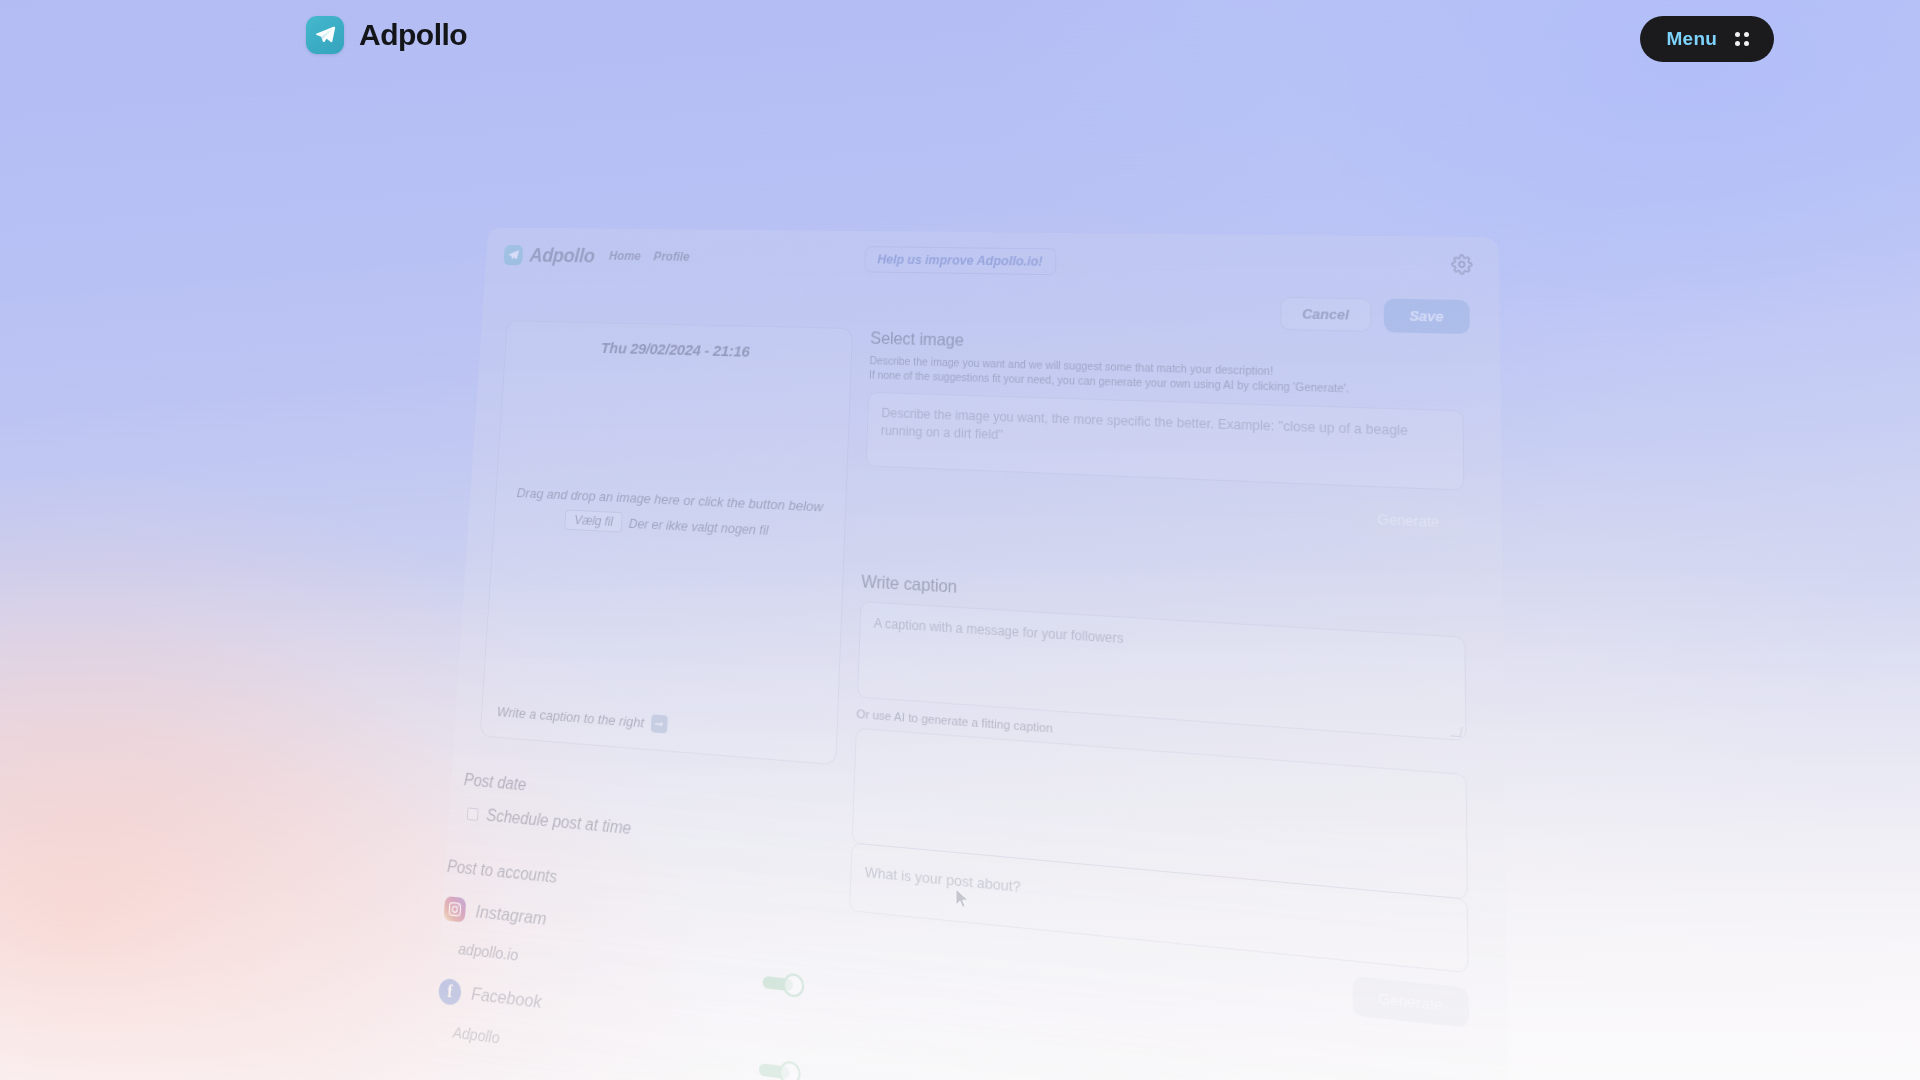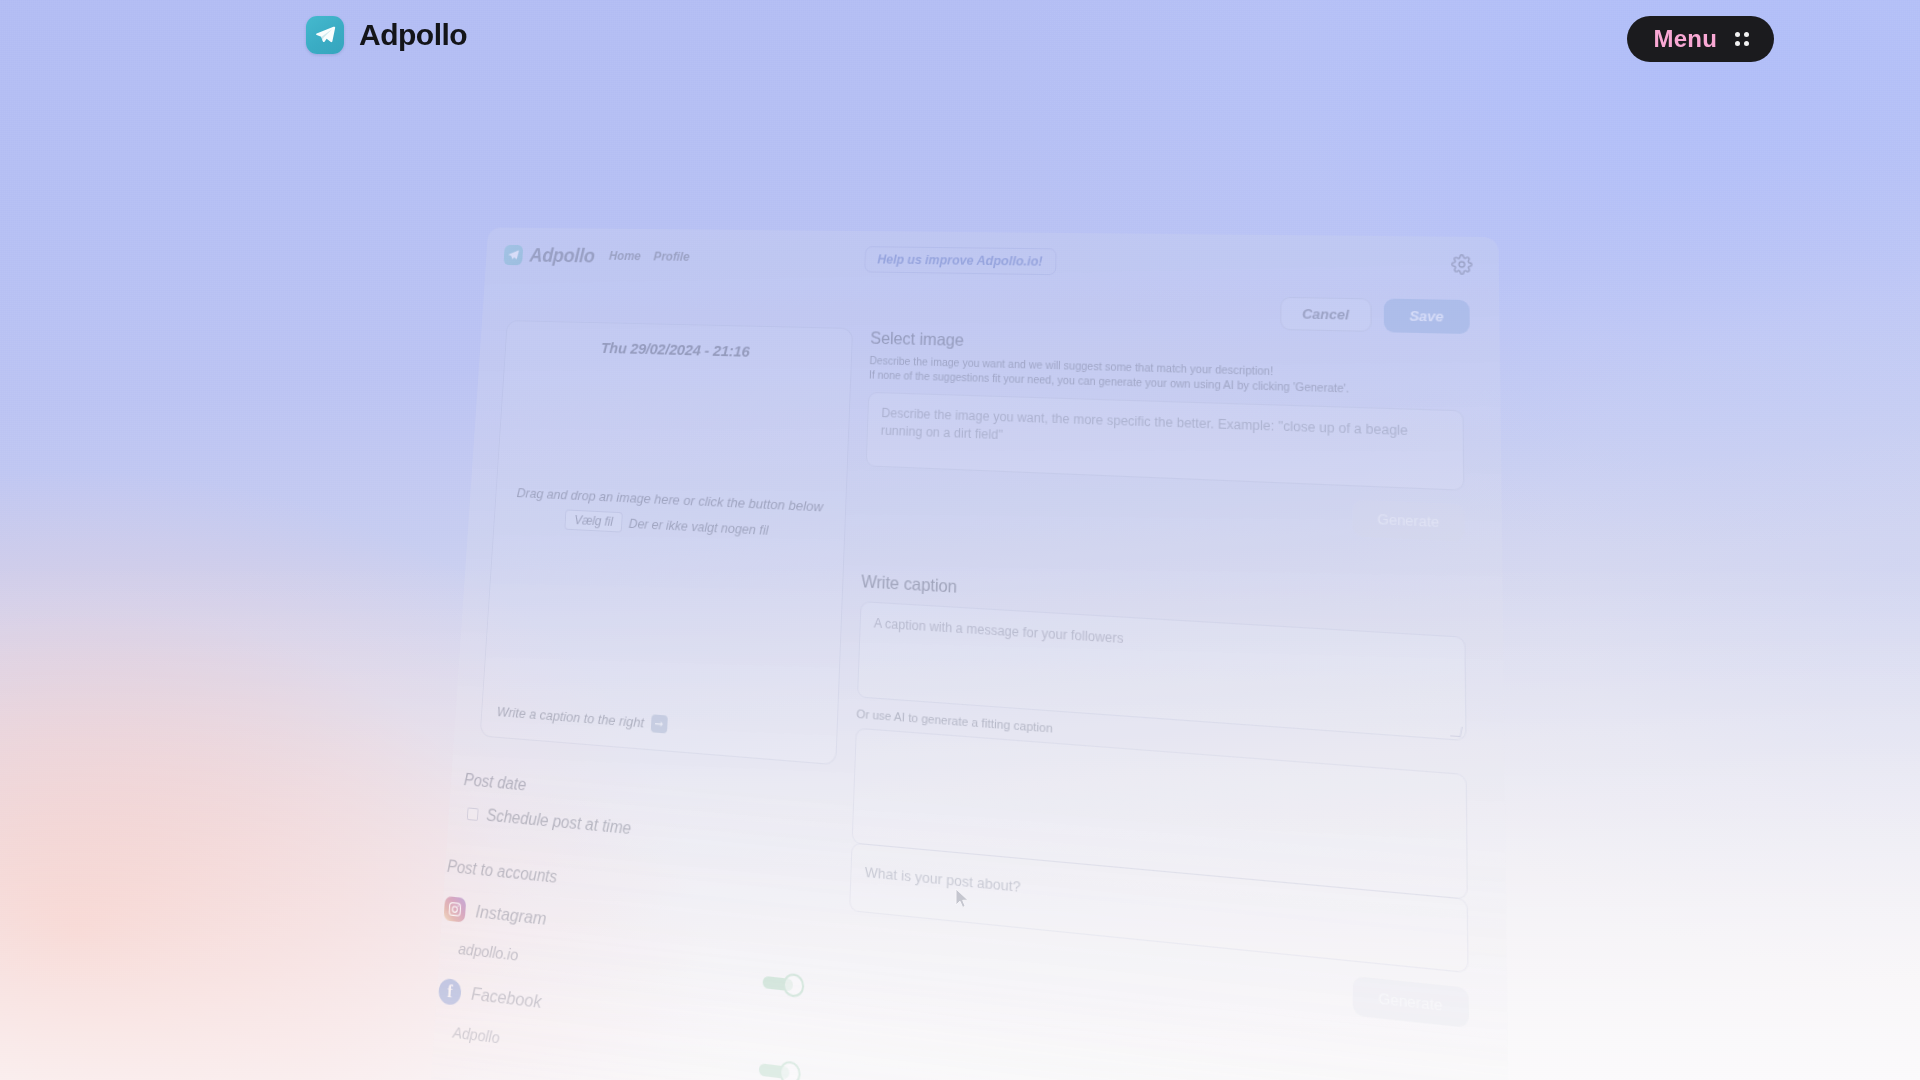--- a/index.html
+++ b/index.html
@@ -95,7 +95,7 @@
     display: flex; align-items: center; gap: 18px;
     cursor: pointer;
   }
-  #menu-label { color: #f9a8d4; font-size: 24px; font-weight: bold; letter-spacing: .2px; }
+  #menu-label { color: #7dd3fc; font-size: 19px; font-weight: bold; letter-spacing: .2px; }
   .dotgrid { display: grid; grid-template-columns: 5px 5px; gap: 4px; }
   .dotgrid i { width: 5px; height: 5px; border-radius: 50%; background: #f2f2f3; display: block; }
 

